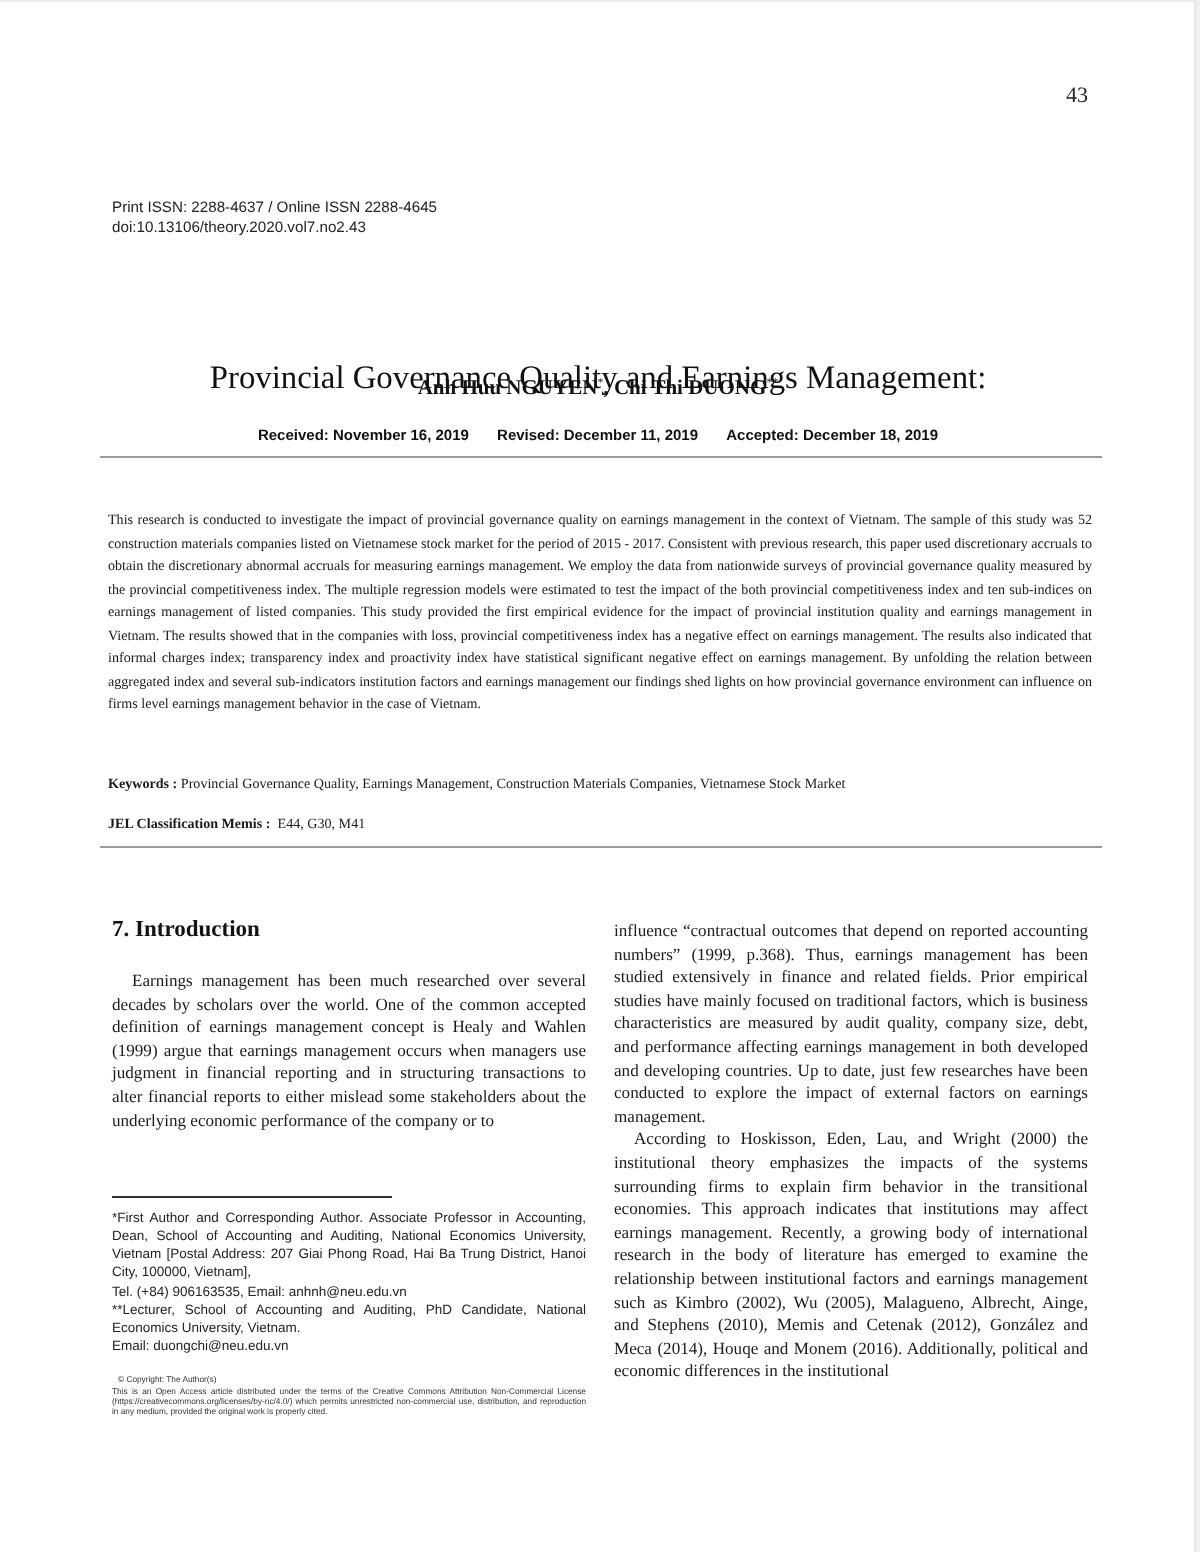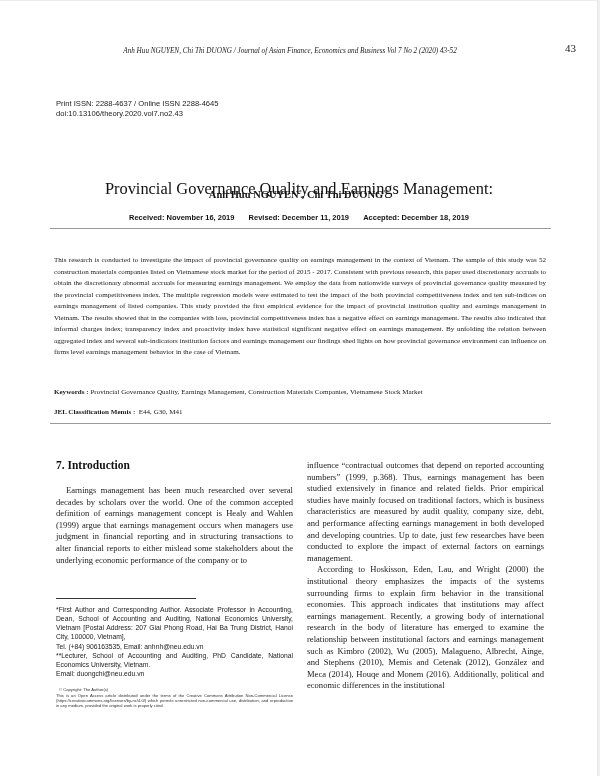--- a/index.html
+++ b/index.html
@@ -58,7 +58,6 @@
 
 <div class="page">
 
-  <div class="abs running-head">Anh Huu NGUYEN, Chi Thi DUONG / Journal of Asian Finance, Economics and Business Vol 7 No 2 (2020) 43-52</div>
   <div class="abs page-num">43</div>
 
   <div class="abs issn">

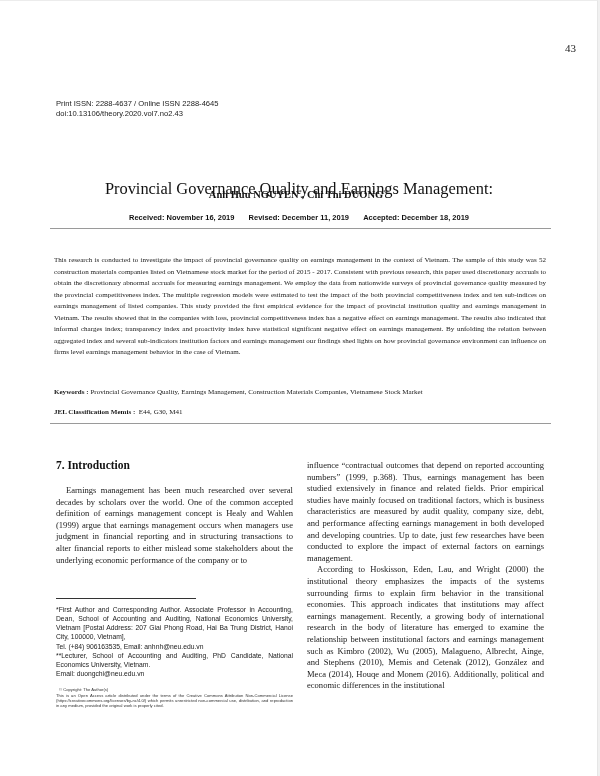--- a/index.html
+++ b/index.html
@@ -14,7 +14,7 @@
     top: 46px; left: 60px; width: 460px; text-align: center;
     font-style: italic; font-size: 7.2px; color: #222;
   }
-  .page-num { top: 41px; left: 533px; font-size: 11px; color: #222; margin-left: 32px; }
+  .page-num { top: 41px; left: 533px; font-size: 11px; color: #222; }
   .issn {
     top: 98px; left: 56px; font-family: "Liberation Sans", sans-serif; font-size: 7.6px; line-height: 10px; color: #222;
   }

